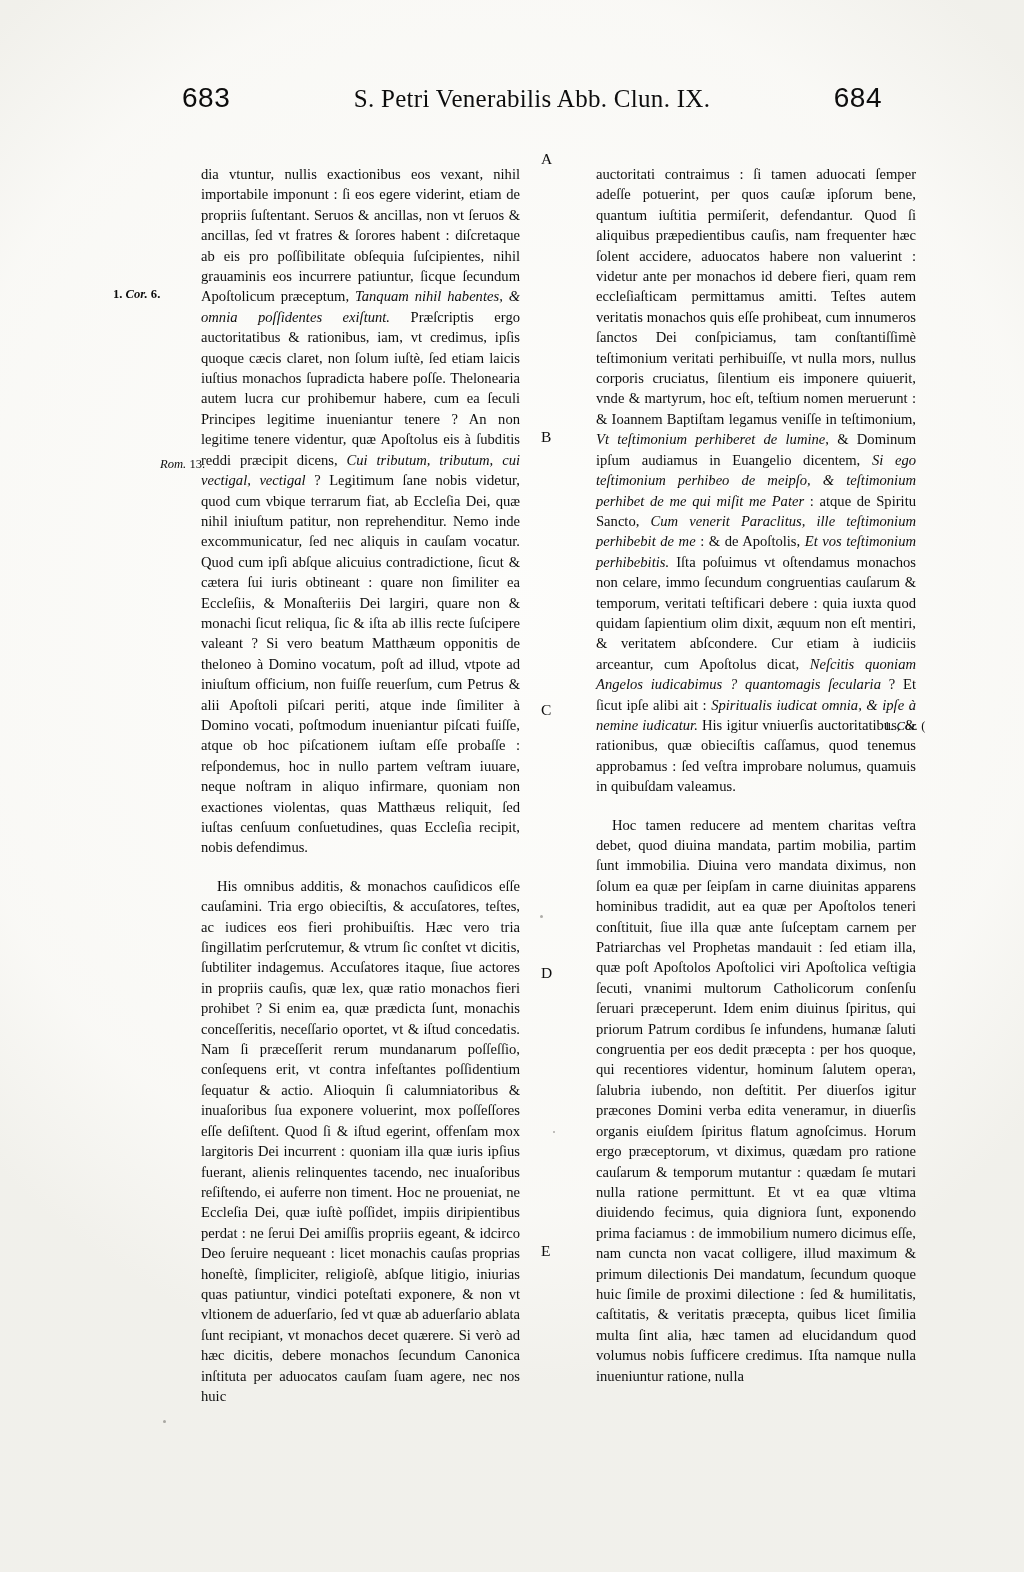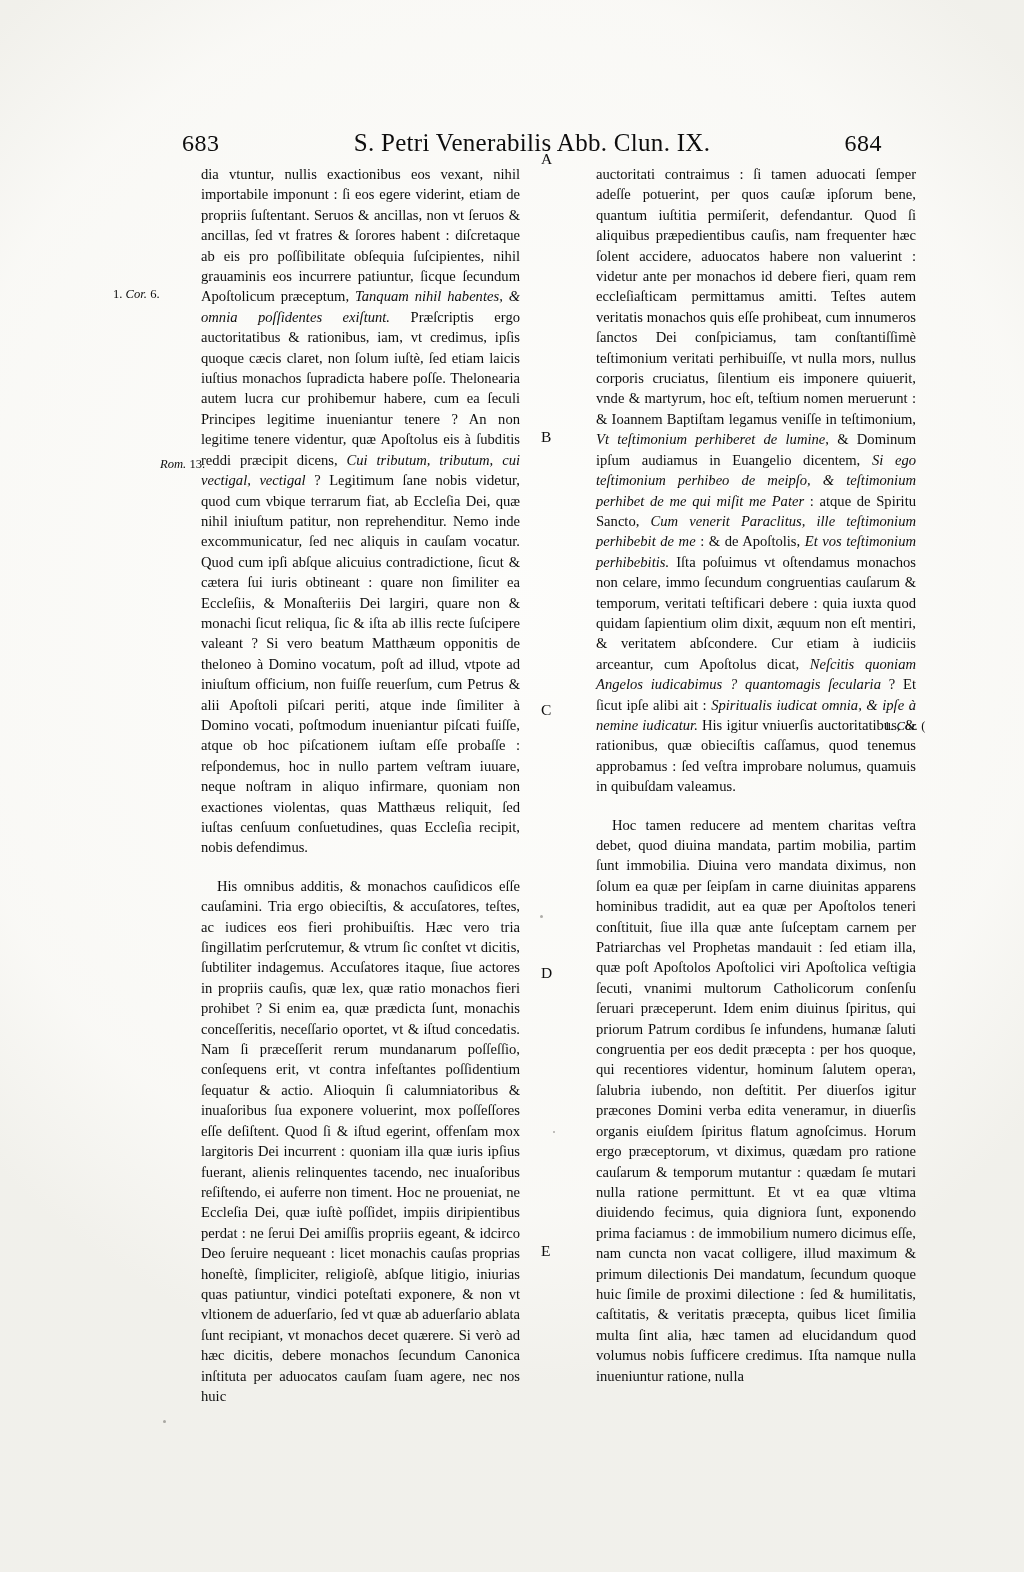--- a/index.html
+++ b/index.html
@@ -44,9 +44,9 @@
     justify-content: space-between;
   }
   .folio {
-    font-size: 24px;
+    font-size: 28px;
     letter-spacing: 0.5px;
-    font-family: Liberation Serif, serif;
+    font-family: Liberation Sans, sans-serif;
   }
   .folio-left { padding-left: 32px; }
   .folio-right { padding-right: 8px; margin-top: 48px; }

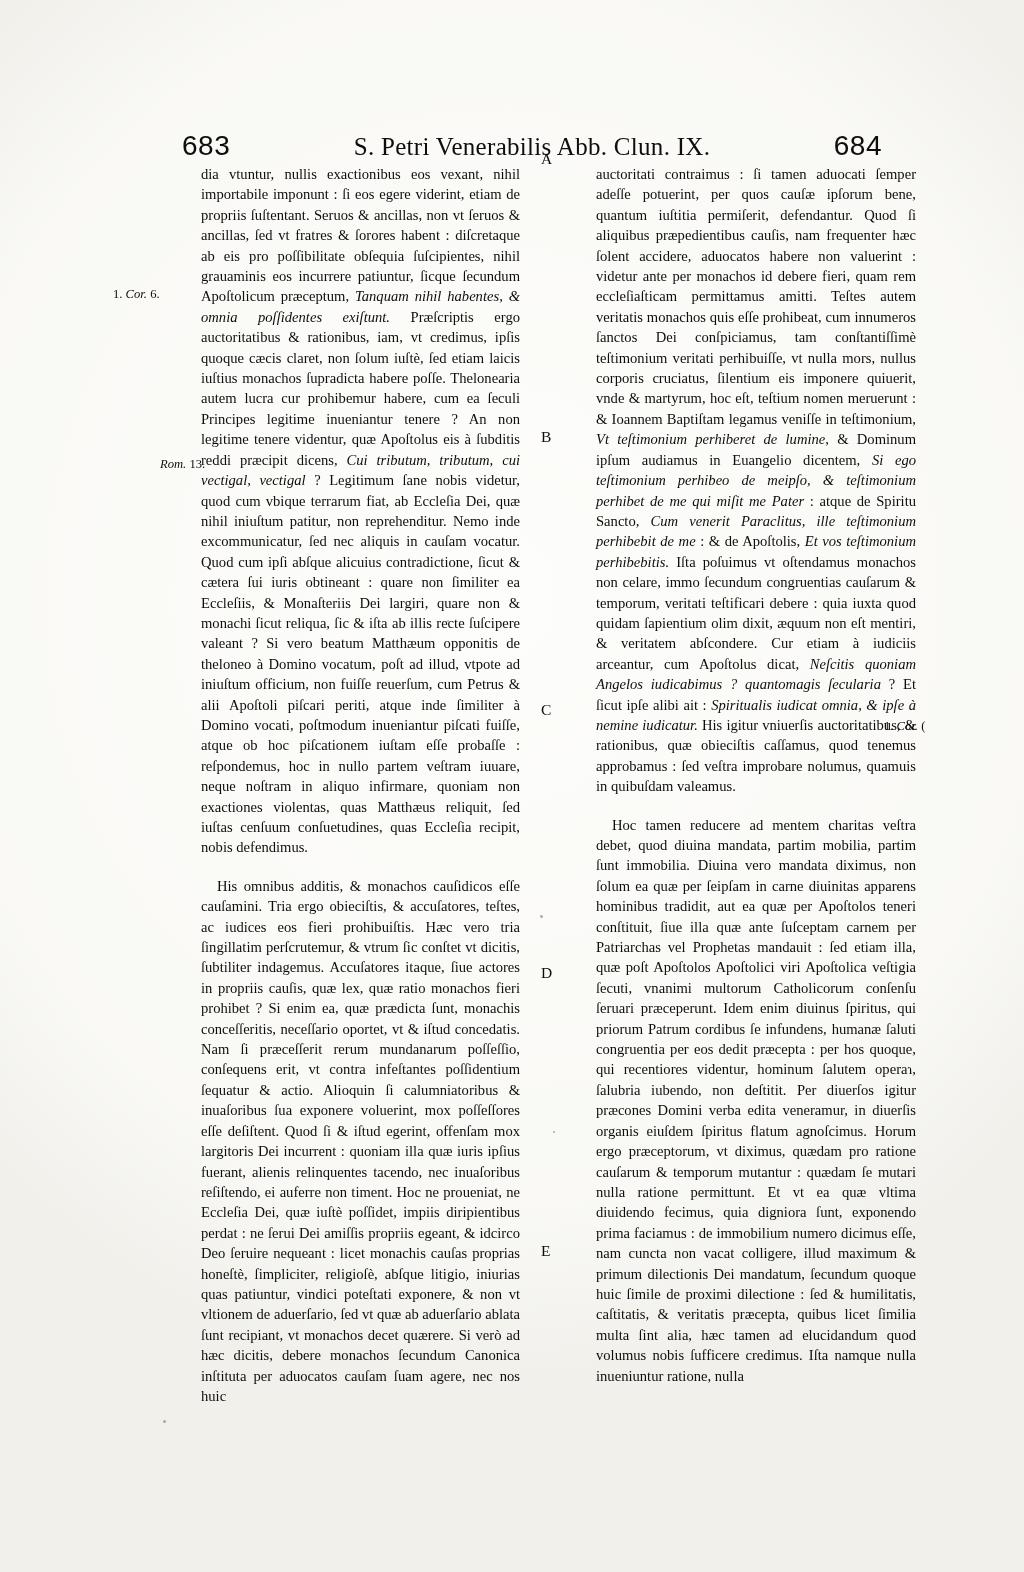--- a/index.html
+++ b/index.html
@@ -49,7 +49,7 @@
     font-family: Liberation Sans, sans-serif;
   }
   .folio-left { padding-left: 32px; }
-  .folio-right { padding-right: 8px; margin-top: 48px; }
+  .folio-right { padding-right: 8px; }
   .head-title {
     font-size: 25px;
     letter-spacing: 0.3px;

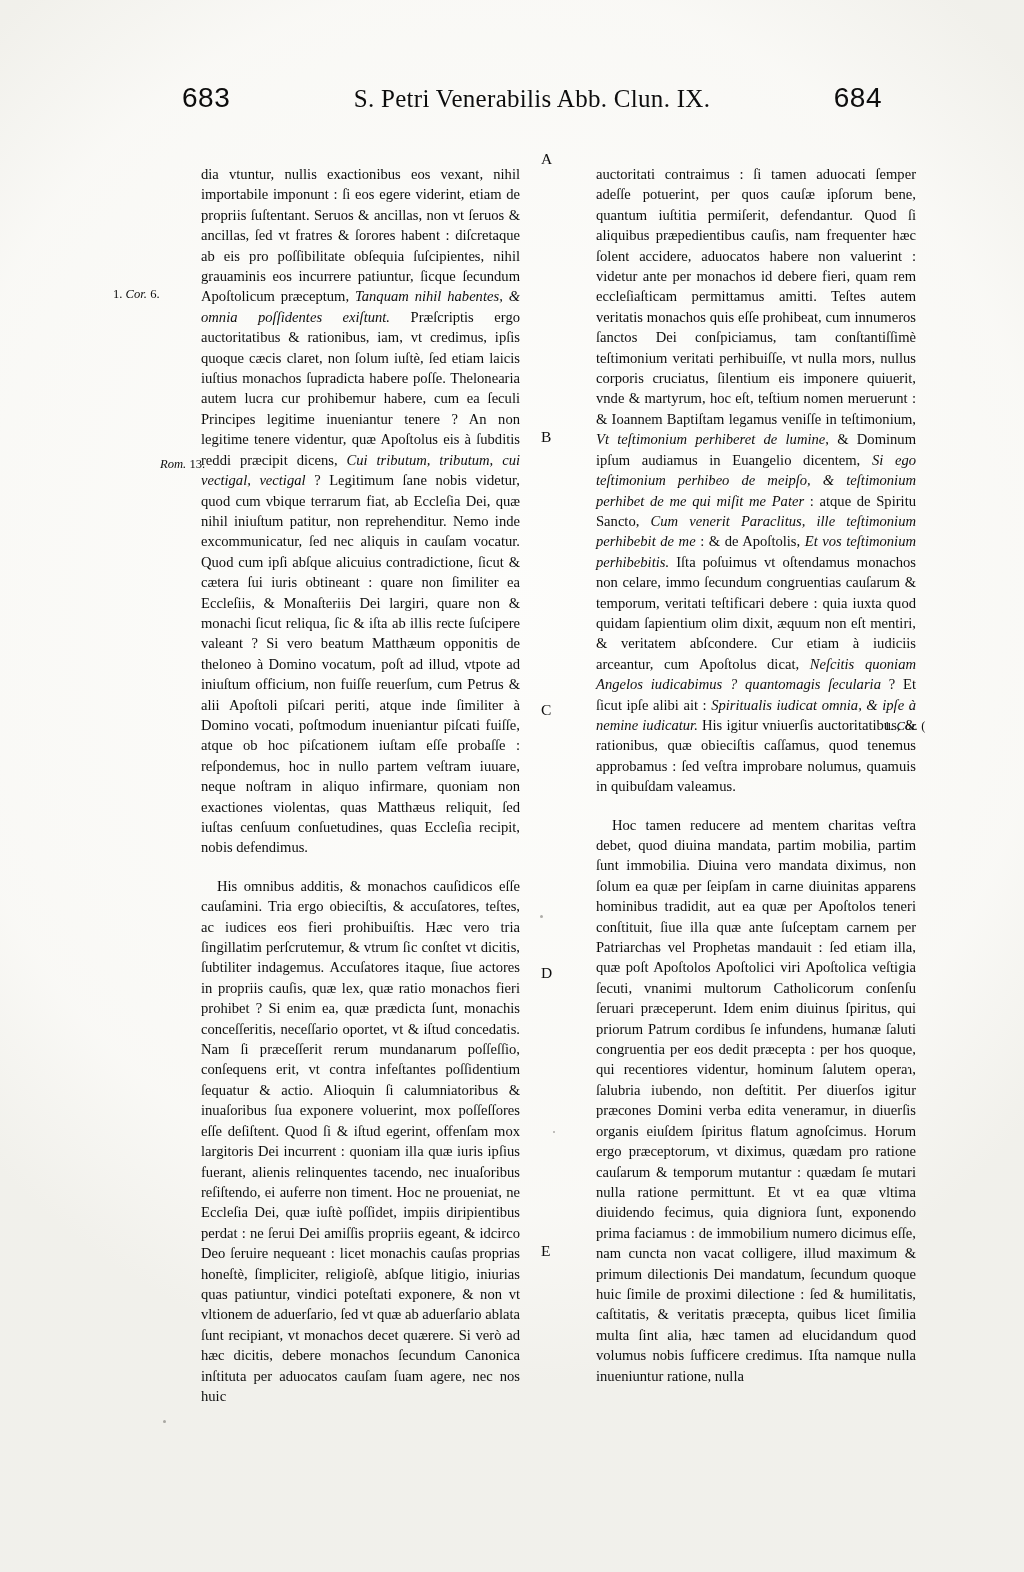--- a/index.html
+++ b/index.html
@@ -95,7 +95,7 @@
   .margin-note .ref-bk {
     font-style: italic;
   }
-  .mn-left-1 { left: 113px; top: 287px; }
+  .mn-left-1 { left: 113px; top: 287px; font-weight: bold; }
   .mn-left-2 { left: 116px; top: 457px; margin-left: 44px; }
   .mn-right-1 { left: 884px; top: 719px; }
 

